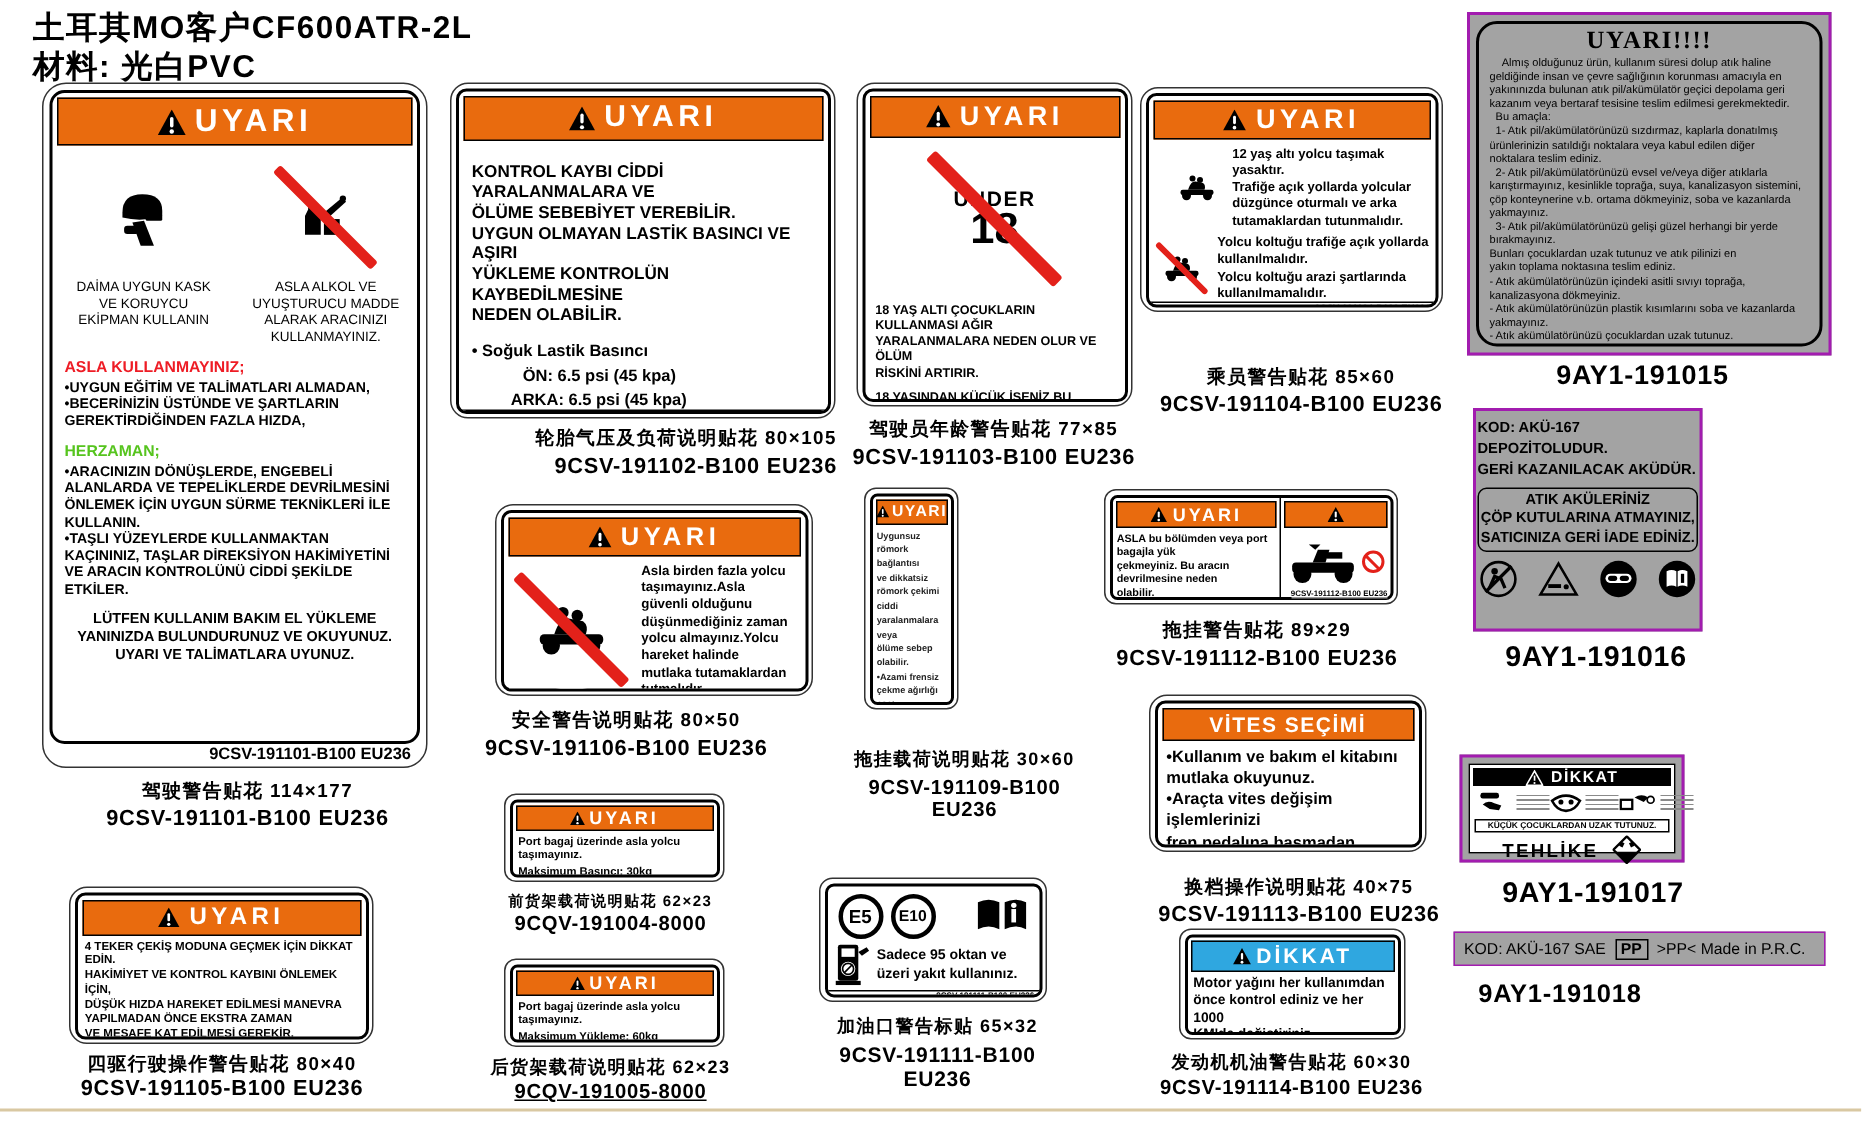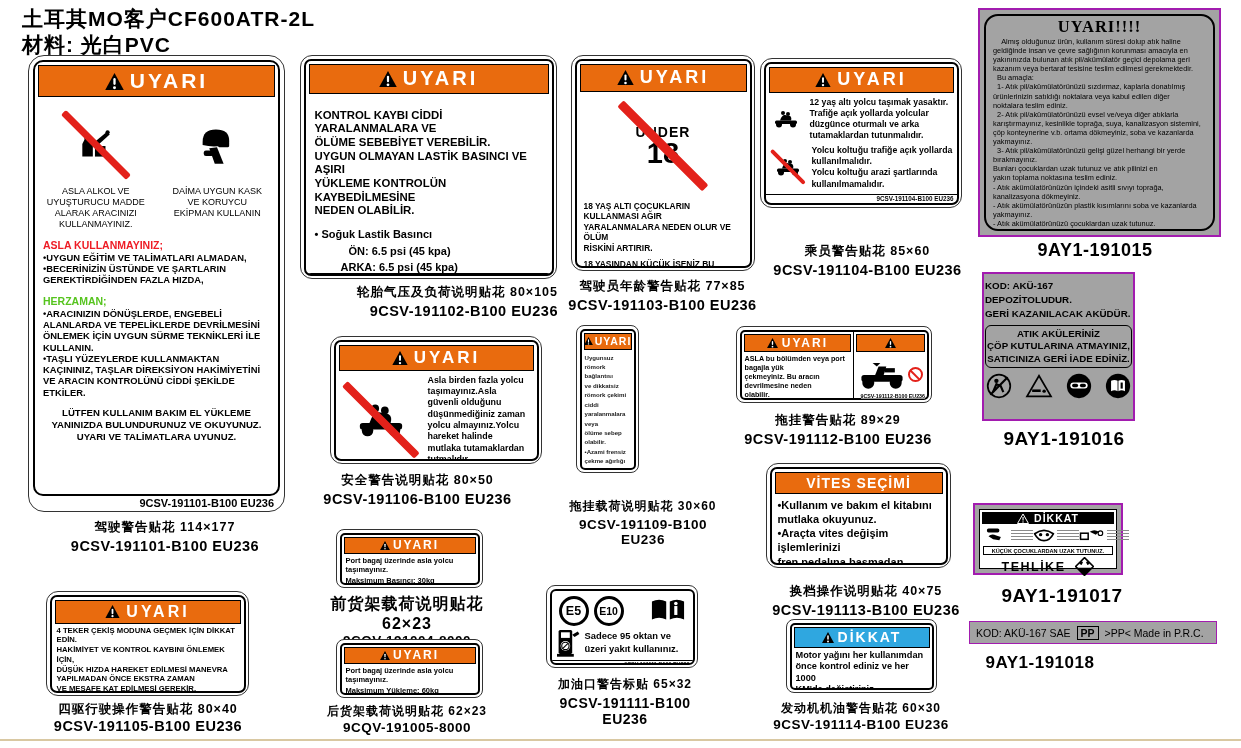--- a/index.html
+++ b/index.html
@@ -252,7 +252,7 @@
           </span>
         <span>UYARI</span>
       </div>
-      <div style="display:flex;gap:5px;padding:4px 2px 0;align-items:center;">
+      <div style="display:flex;gap:5px;padding:4px 14px 0;align-items:center;">
         <div class="ring g" style="width:37px;height:37px;border-width:4px;">
           <svg width="26" height="20" viewBox="0 0 52 38">
               <use href="#atvriders"></use>

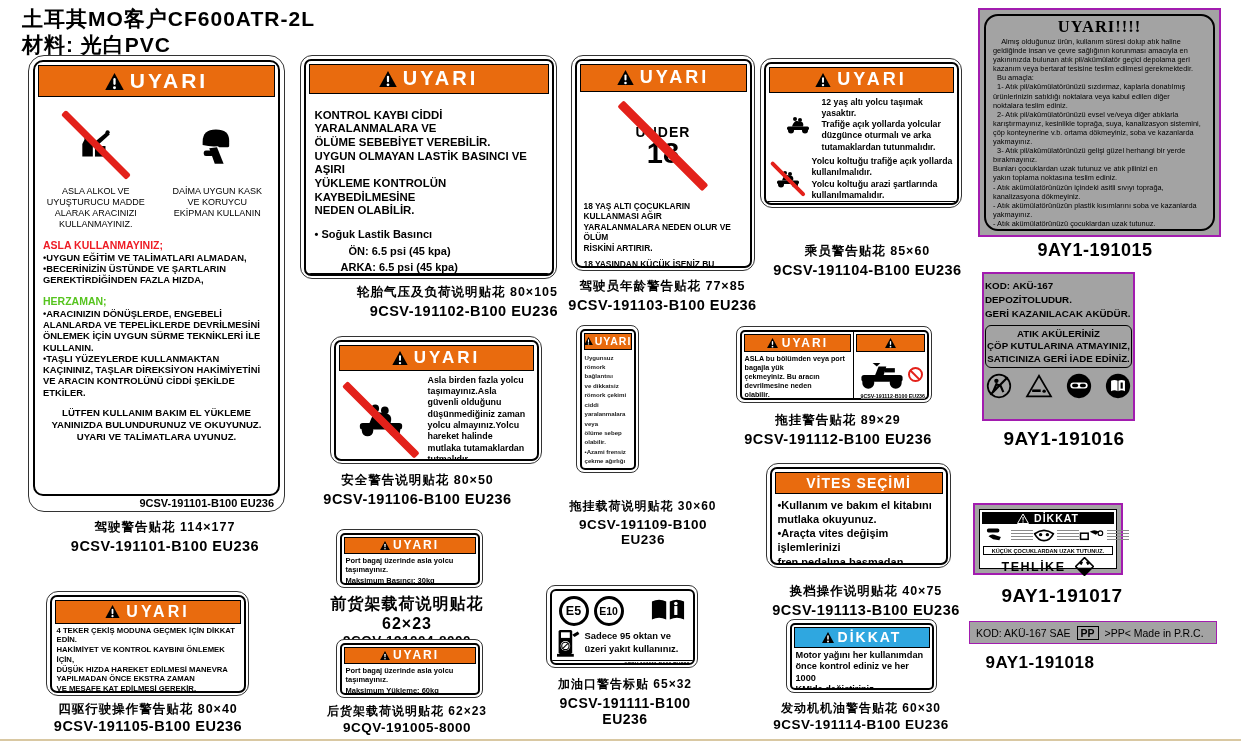--- a/index.html
+++ b/index.html
@@ -142,6 +142,16 @@
       </div>
       <div class="iconsrow">
         <div class="icol">
+          <div class="ring g" style="width:72px;height:72px;border-width:7px;">
+            <svg width="42" height="42" viewBox="0 0 38 38">
+                <use href="#helmetgear"></use>
+              </svg>
+          </div>
+          <div class="icap pre">DAİMA UYGUN KASK
+VE KORUYCU
+EKİPMAN KULLANIN</div>
+        </div>
+        <div class="icol">
           <div class="ring r slash" style="width:72px;height:72px;border-width:7px;--bar:7px;">
             <svg width="40" height="40" viewBox="0 0 38 38">
                 <use href="#alcohol"></use>
@@ -151,16 +161,6 @@
 UYUŞTURUCU MADDE
 ALARAK ARACINIZI
 KULLANMAYINIZ.</div>
-        </div>
-        <div class="icol">
-          <div class="ring g" style="width:72px;height:72px;border-width:7px;">
-            <svg width="42" height="42" viewBox="0 0 38 38">
-                <use href="#helmetgear"></use>
-              </svg>
-          </div>
-          <div class="icap pre">DAİMA UYGUN KASK
-VE KORUYCU
-EKİPMAN KULLANIN</div>
         </div>
       </div>
       <div class="sechead redh">ASLA KULLANMAYINIZ;</div>

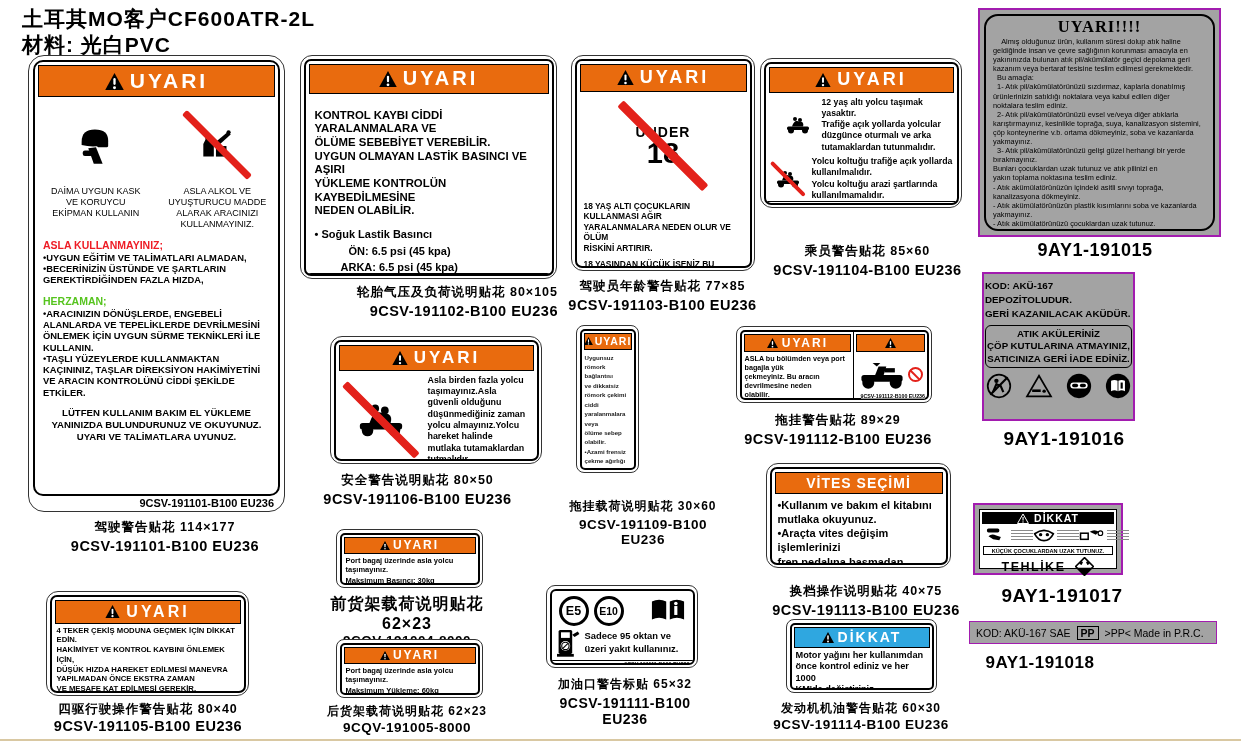--- a/index.html
+++ b/index.html
@@ -537,7 +537,7 @@
     </div>
   </div>
   <div class="cap" style="left:322px;top:594px;width:170px;">
-    <div class="cn" style="font-size:16px;">前货架载荷说明贴花 62×23</div>
+    <div class="cn" style="font-size:10px;">前货架载荷说明贴花 62×23</div>
     <div class="code" style="font-size:13.5px;margin-top:0;">9CQV-191004-8000</div>
   </div>
 

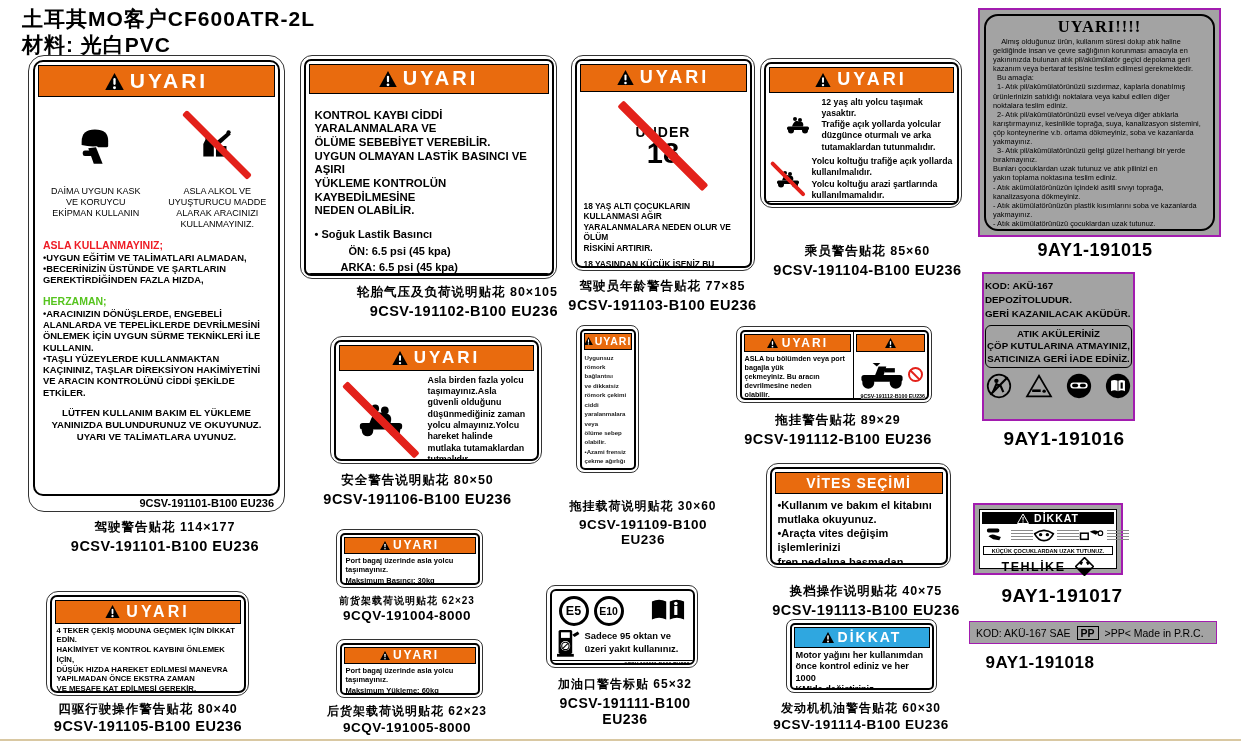--- a/index.html
+++ b/index.html
@@ -559,7 +559,7 @@
   </div>
   <div class="cap" style="left:322px;top:703px;width:170px;">
     <div class="cn" style="font-size:12px;">后货架载荷说明贴花 62×23</div>
-    <div class="code" style="font-size:13.5px;margin-top:0;">9CQV-191005-8000</div>
+    <div class="code" style="font-size:13.5px;margin-top:0;text-decoration:underline;">9CQV-191005-8000</div>
   </div>
 
   <div class="stk" style="left:546px;top:585px;width:152px;height:83px;border-radius:9px;">

